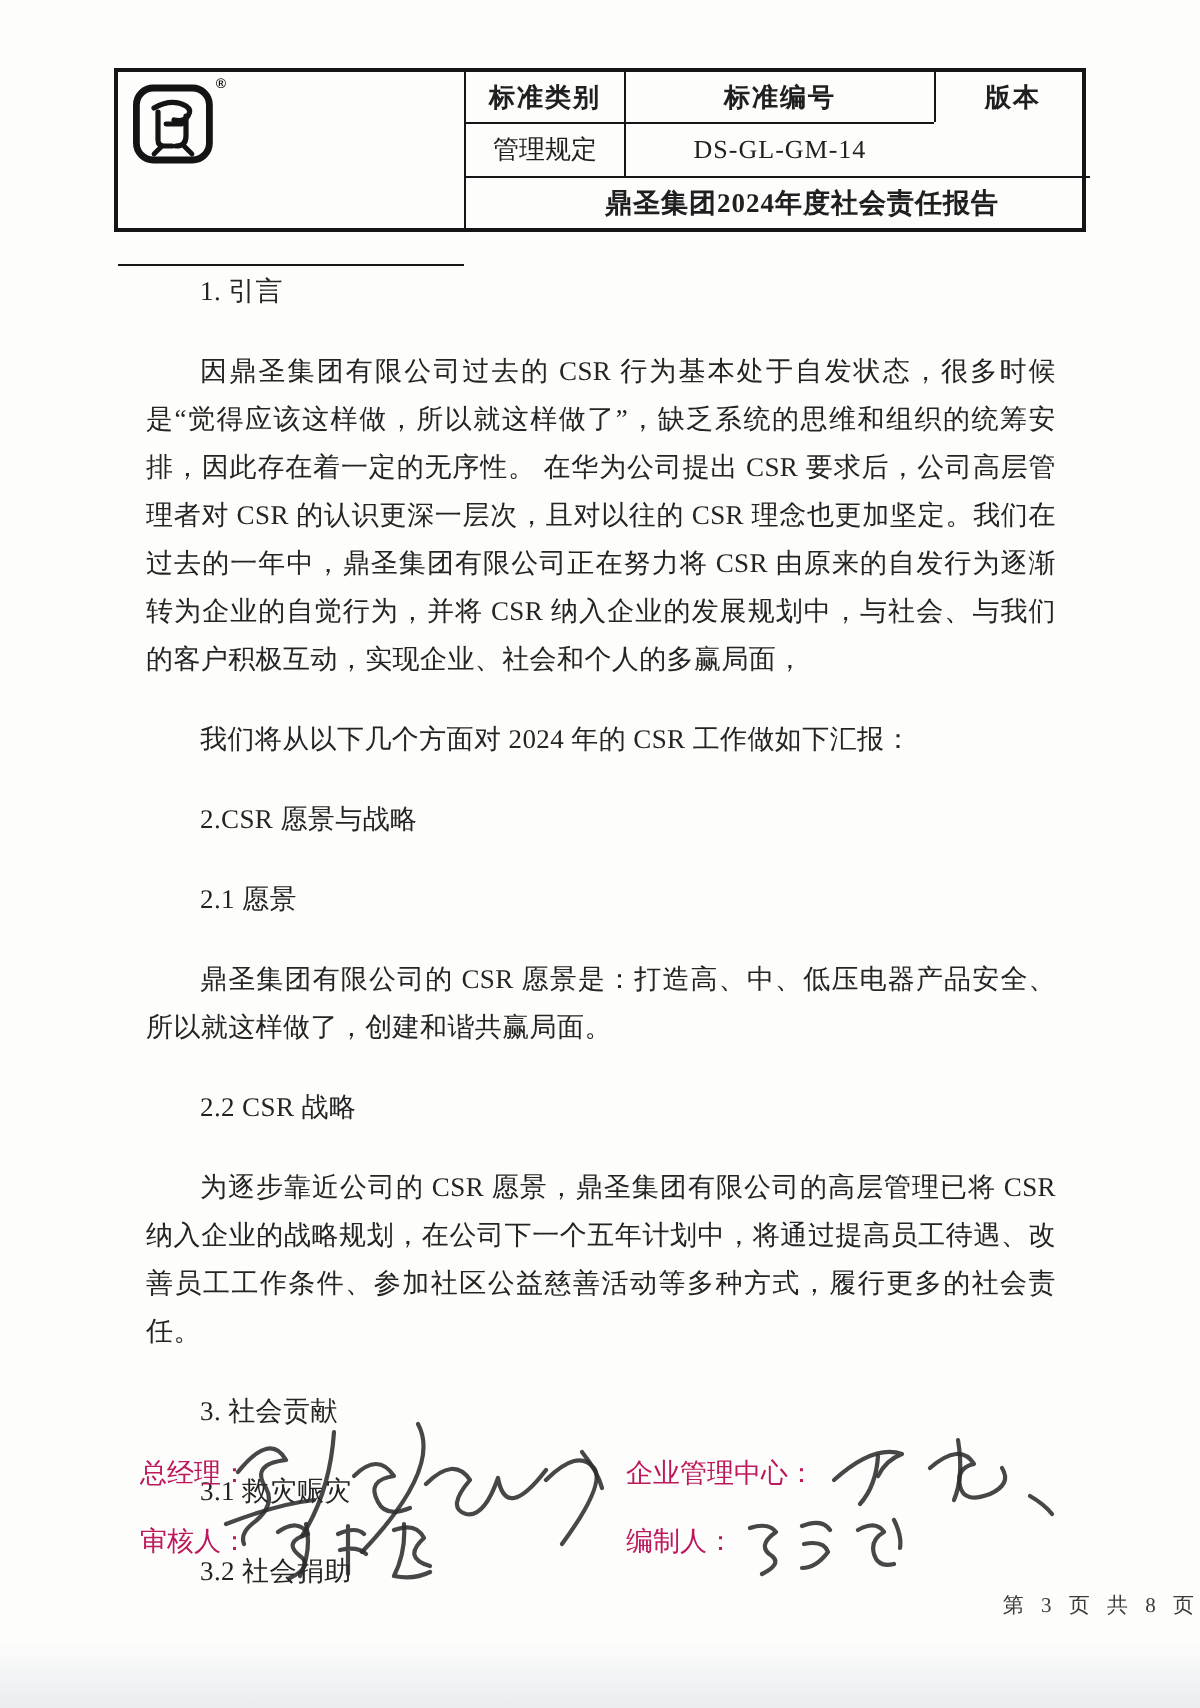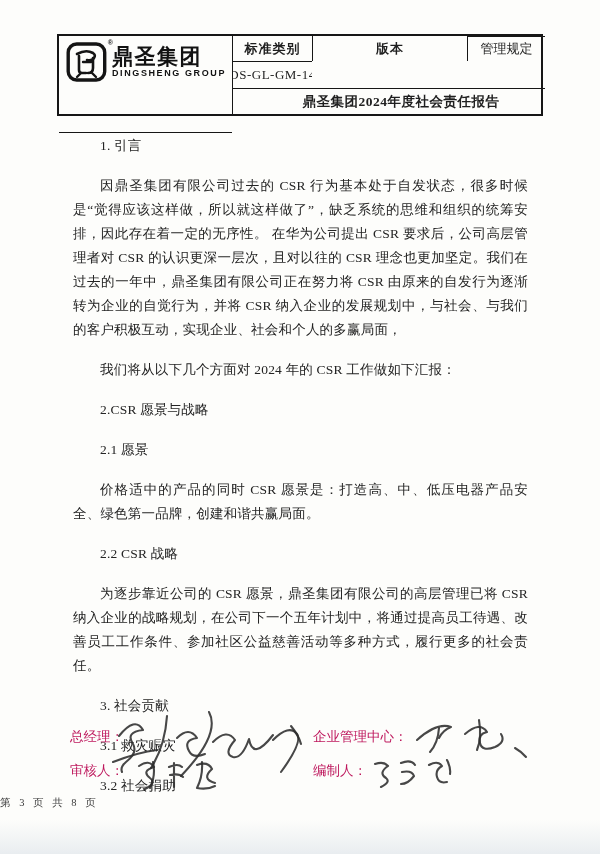--- a/index.html
+++ b/index.html
@@ -127,10 +127,6 @@
         </svg>
         <span class="reg">®</span>
       </span>
-      <span class="logo-text">
-        <span class="logo-cn">鼎圣集团</span>
-        <span class="logo-en">DINGSHENG GROUP</span>
-      </span>
     </div>
 
     <div class="cell label bl">标准类别</div>

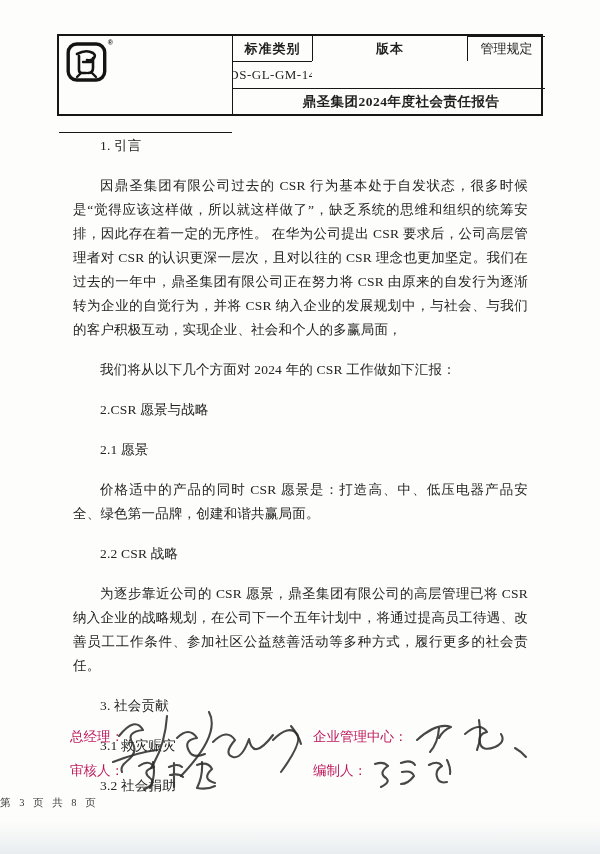--- a/index.html
+++ b/index.html
@@ -130,6 +130,7 @@
     </div>
 
     <div class="cell label bl">标准类别</div>
+    <div class="cell label bl">标准编号</div>
     <div class="cell label bl">版本</div>
 
     <div class="cell bl bt">管理规定</div>

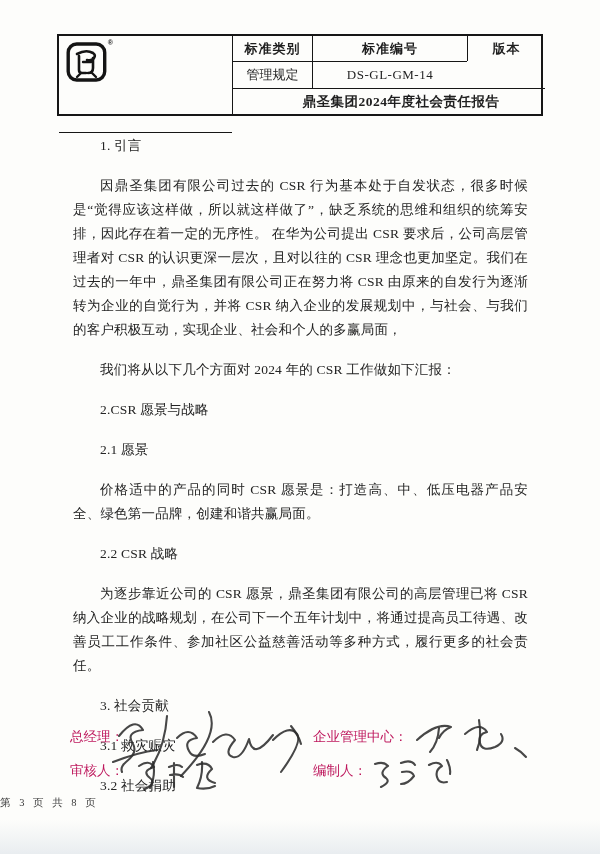--- a/index.html
+++ b/index.html
@@ -153,7 +153,7 @@
 
       <p>2.1 愿景</p>
 
-      <p>价格适中的产品的同时 CSR 愿景是：打造高、中、低压电器产品安全、绿色第一品牌，创建和谐共赢局面。</p>
+      <p>鼎圣集团有限公司的 CSR 愿景是：打造高、中、低压电器产品安全、所以就这样做了，创建和谐共赢局面。</p>
 
       <p>2.2 CSR 战略</p>
 

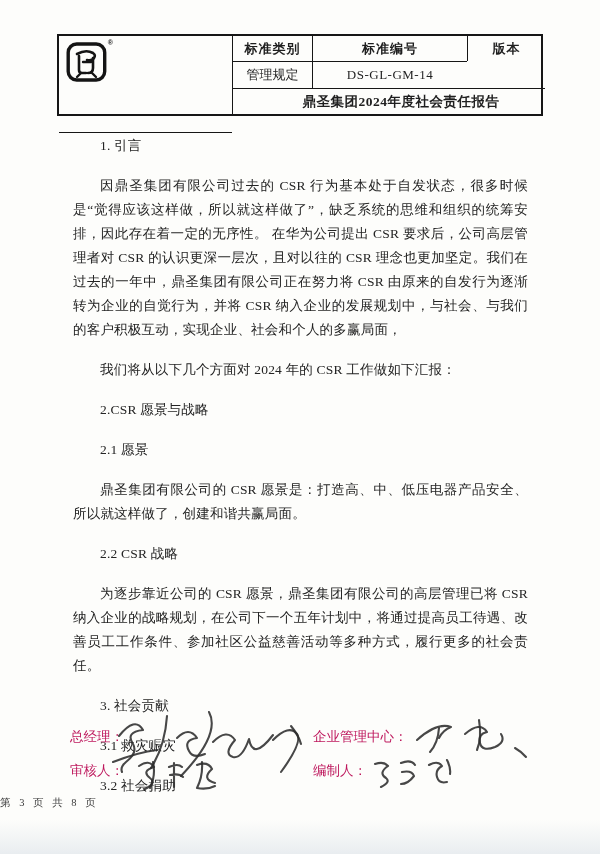--- a/index.html
+++ b/index.html
@@ -102,7 +102,7 @@
   
   .page-footer{
     position:absolute;left:0;top:796px;width:100%;
-    text-align:left;
+    text-align:right;
     font-size:10.5px;letter-spacing:3px;color:#3a3a3a;
   }
 

